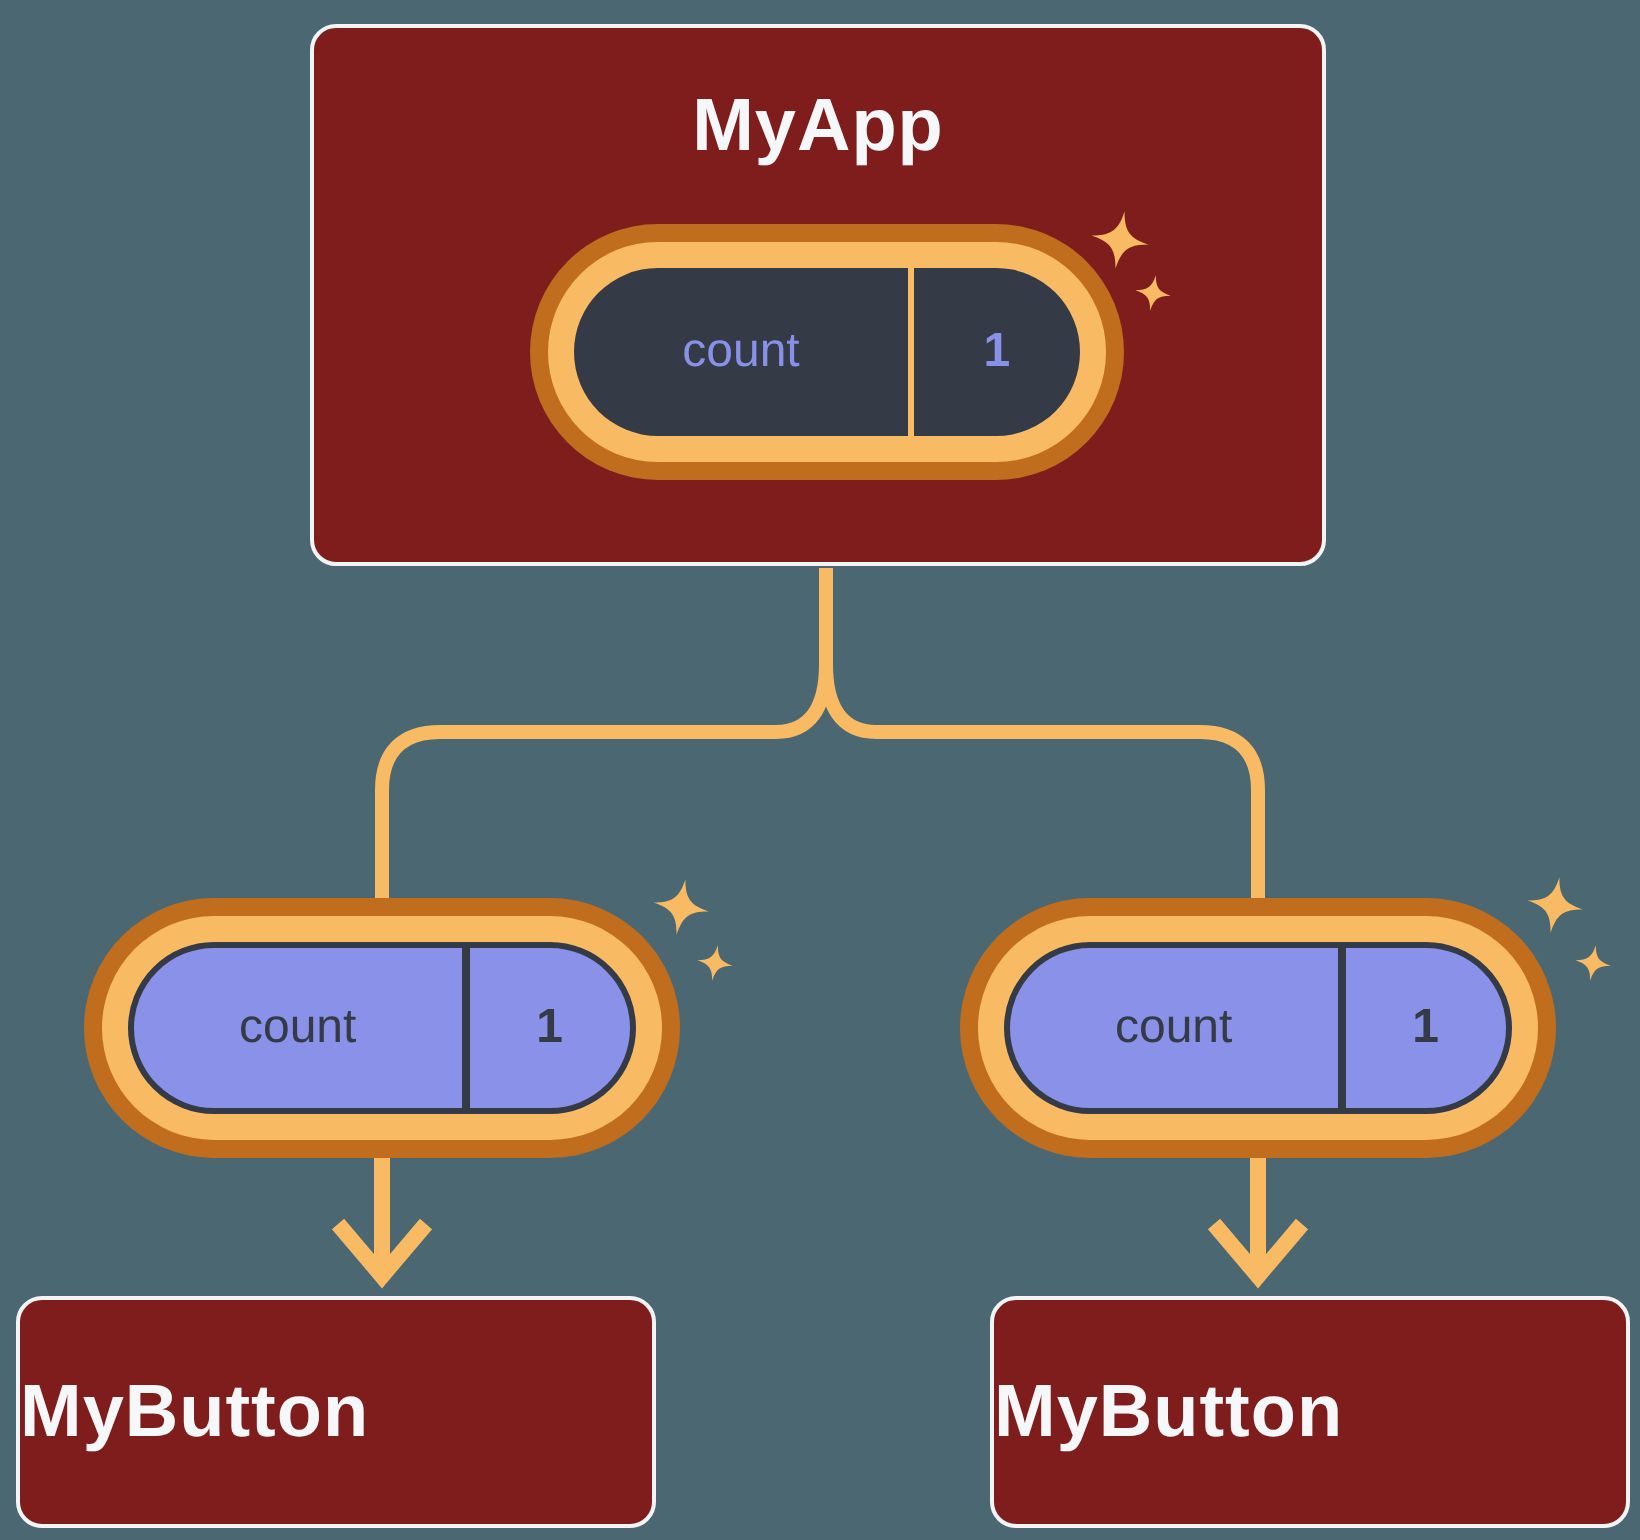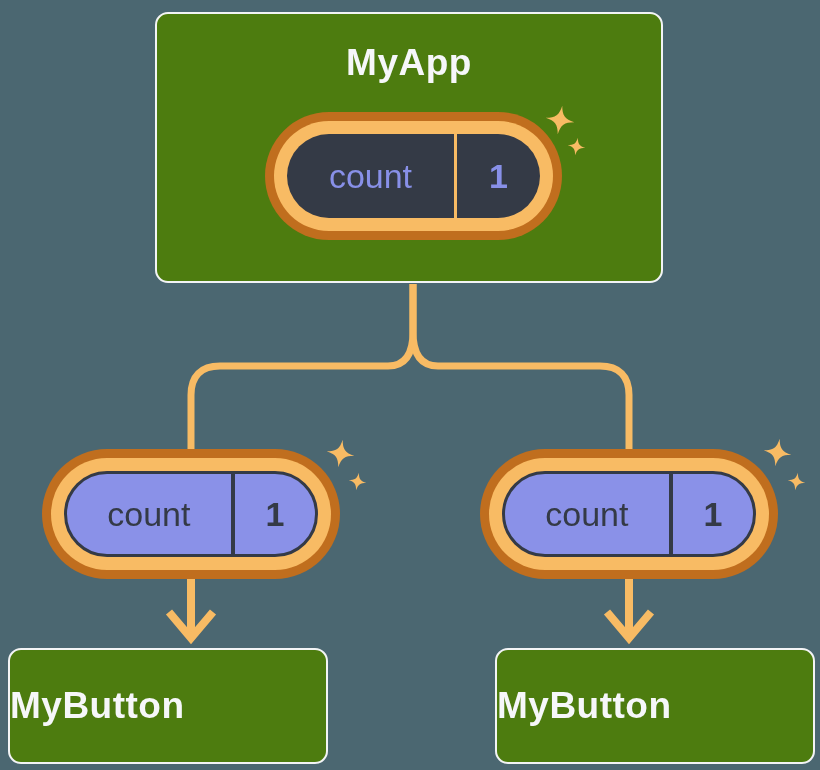--- a/index.html
+++ b/index.html
@@ -16,7 +16,7 @@
   
   .node-card {
     position: absolute;
-    background: #4d7c0f;
+    background: #7f1d1d;
     border: 2px solid #F3F4F5;
     border-radius: 13px;
     box-sizing: border-box;

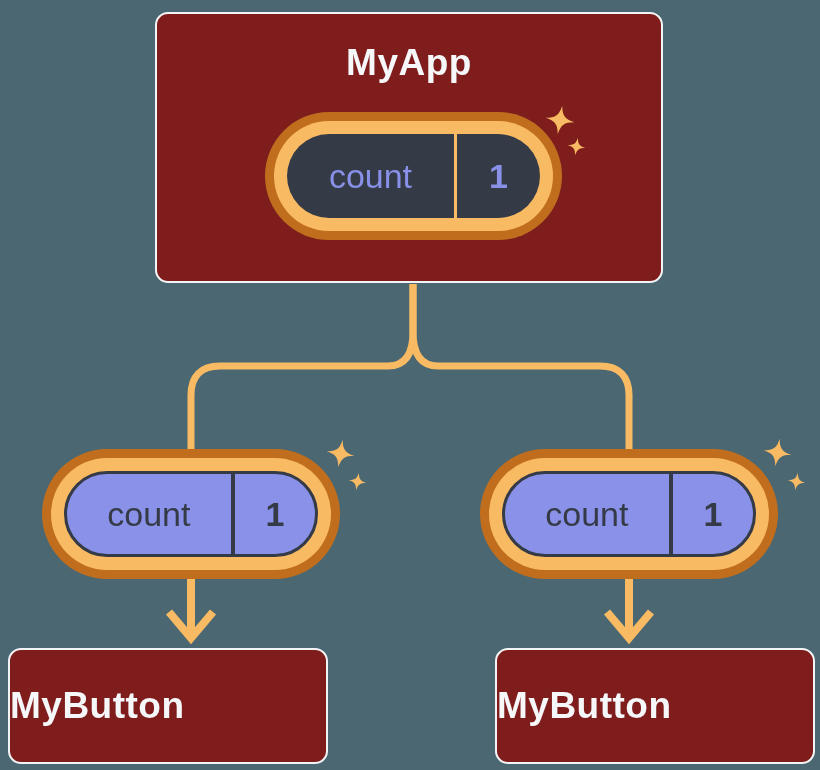--- a/index.html
+++ b/index.html
@@ -69,7 +69,7 @@
 
   .pill-sec {
     display: flex; align-items: center; justify-content: center;
-    font-size: 34px;
+    font-size: 24px;
   }
   .pill-sec.name  { flex: 0 0 66%; font-weight: 400; }
   .pill-sec.value { flex: 1 1 auto; font-weight: 700; }

